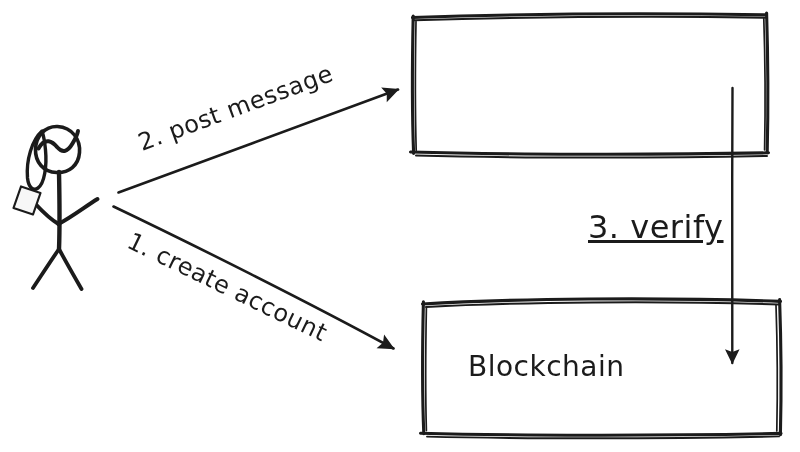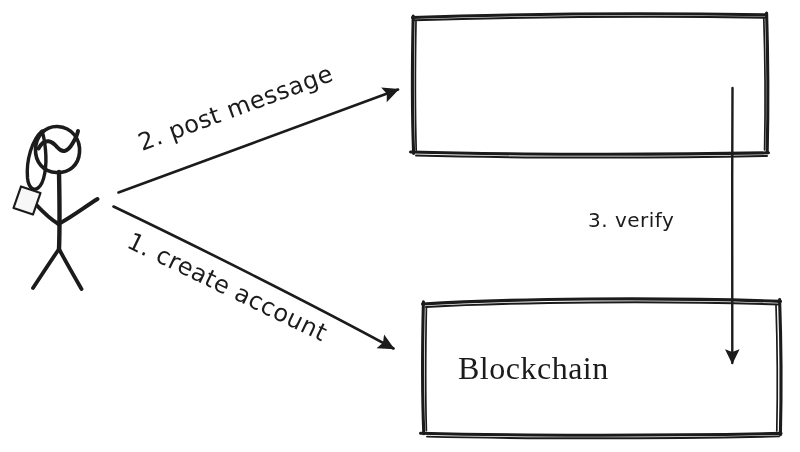--- a/index.html
+++ b/index.html
@@ -50,7 +50,8 @@
   #label-verify {
     left: 588px;
     top: 208px;
-    font-size: 20px;
+    font-size: 32px;
+    text-decoration: underline;
   }
   #label-post-message {
     left: 133px;

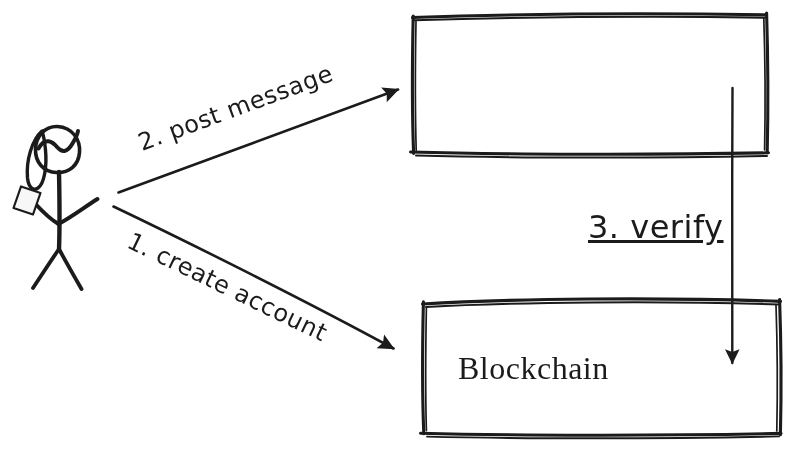--- a/index.html
+++ b/index.html
@@ -42,10 +42,9 @@
     font-size: 25px;
   }
   #label-blockchain {
-    left: 458px;
+    left: 468px;
     top: 350px;
-    font-size: 32px;
-    font-family: Liberation Serif, serif;
+    font-size: 28px;
   }
   #label-verify {
     left: 588px;

